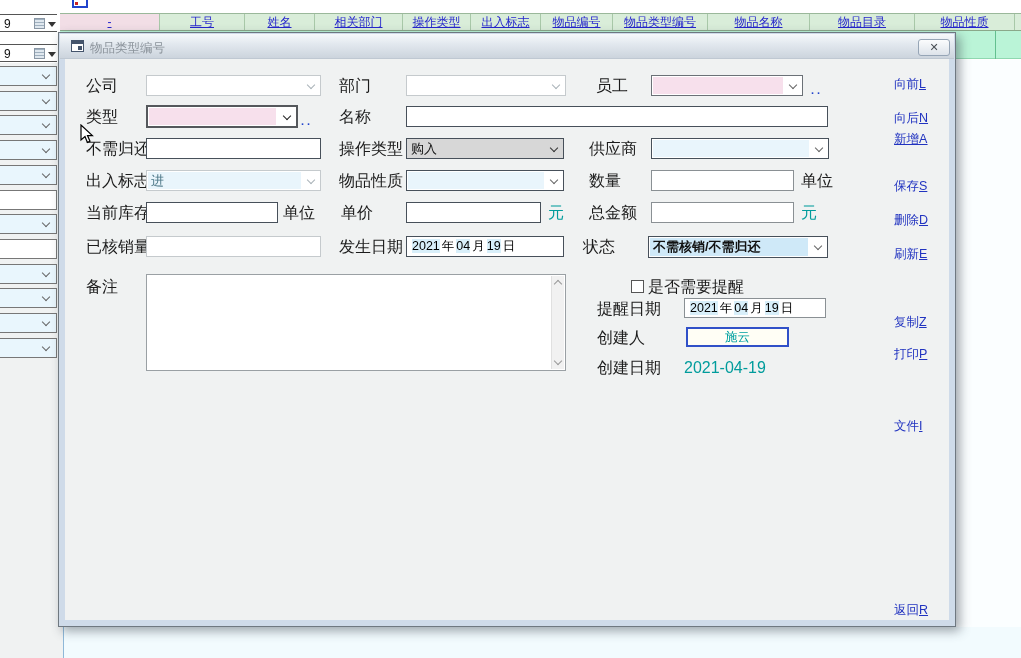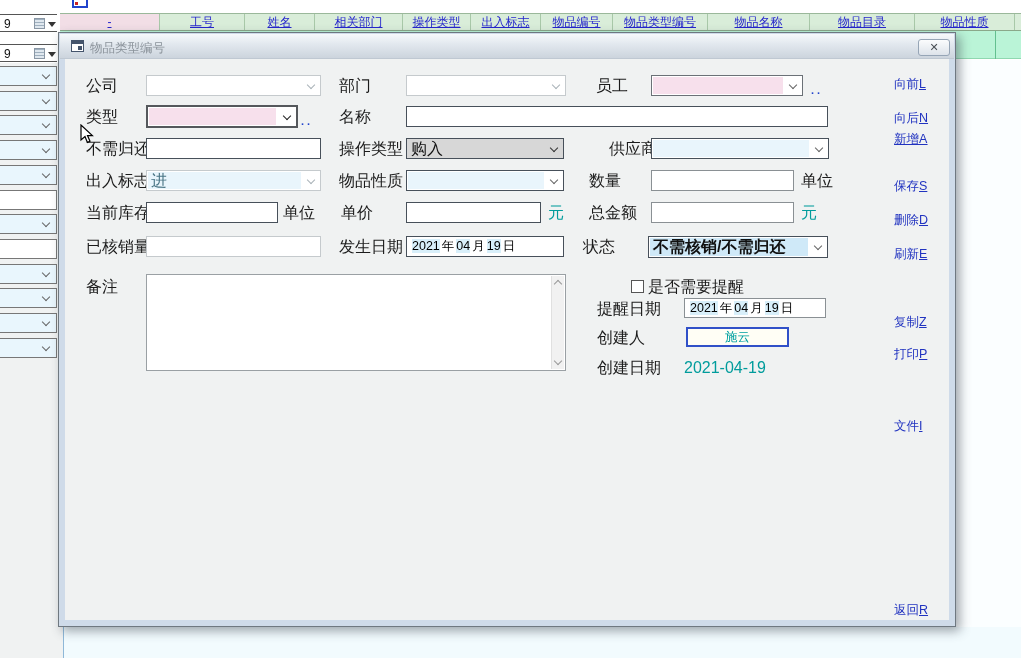--- a/index.html
+++ b/index.html
@@ -54,7 +54,7 @@
     background:linear-gradient(#fbfcfd,#dde3ea); text-align:center; line-height:15px; font-size:11px; font-weight:bold; color:#4a4f55; cursor:default; }
 
   .lbl { position:absolute; height:21px; line-height:21px; font-size:16px; color:#1b1b1b; white-space:nowrap; }
-  .ctl { position:absolute; height:21px; background:#fff; border:1px solid #47505a; font-size:16px; color:#111; }
+  .ctl { position:absolute; height:21px; background:#fff; border:1px solid #47505a; font-size:13px; color:#111; }
   .ctl .fill { position:absolute; left:1px; top:1px; bottom:1px; right:19px; }
   .ctl .val { position:absolute; left:4px; top:0; height:19px; line-height:19px; white-space:nowrap; }
   .ctl .chev { right:6px; top:6px; }

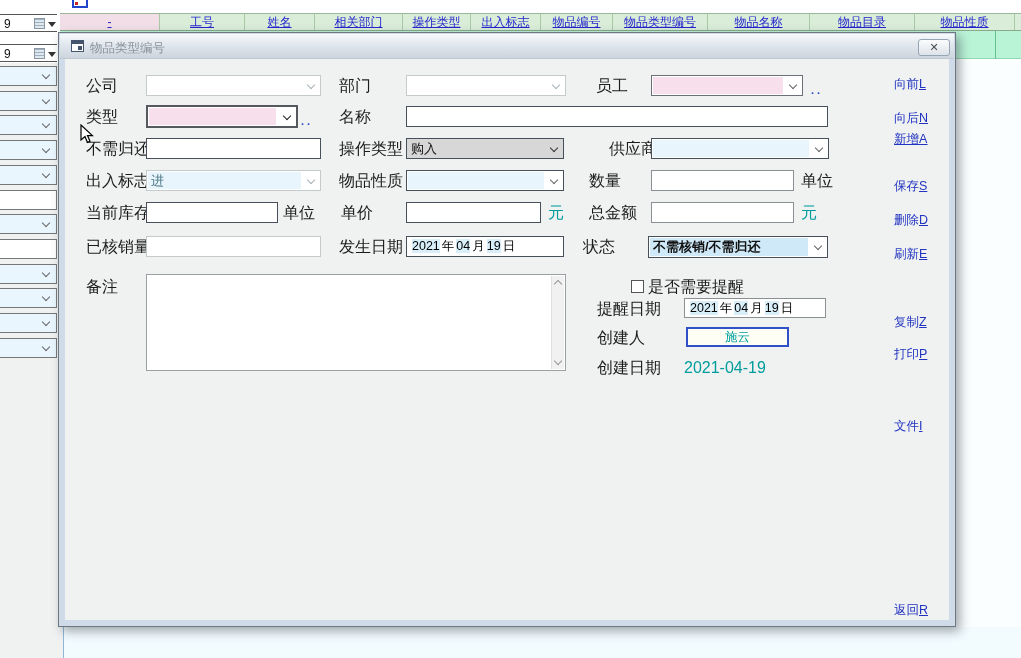--- a/index.html
+++ b/index.html
@@ -207,7 +207,7 @@
     <span class="val">购入</span>
     <span class="chev" style="border-color:#333;"></span>
   </div>
-  <div class="lbl" style="left:550px;top:105px;text-align:right;">供应商</div>
+  <div class="lbl" style="left:530px;top:105px;text-align:right;">供应商</div>
   <div class="ctl" style="left:592px;top:105px;width:178px;">
     <span class="fill f-blue"></span>
     <span class="val"></span>

